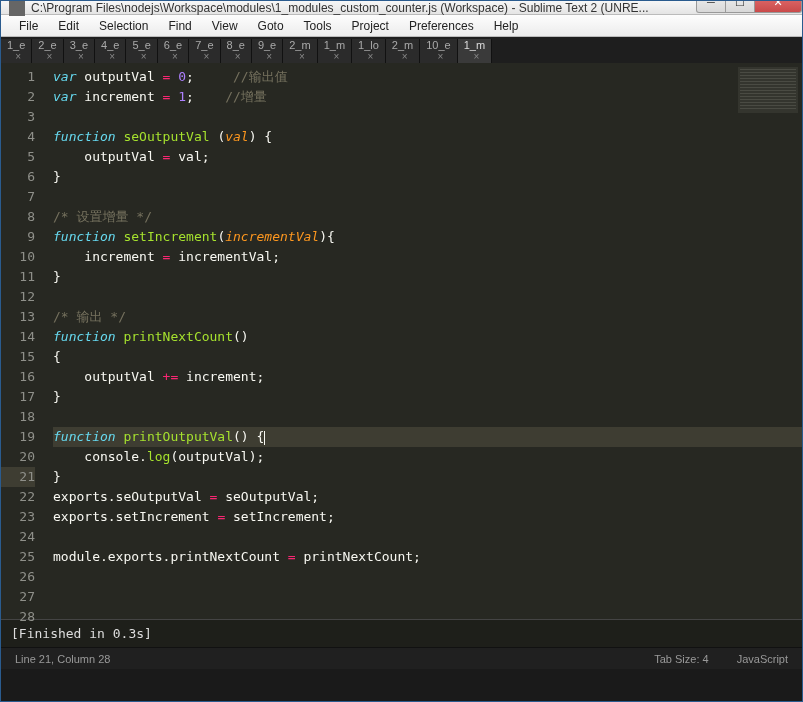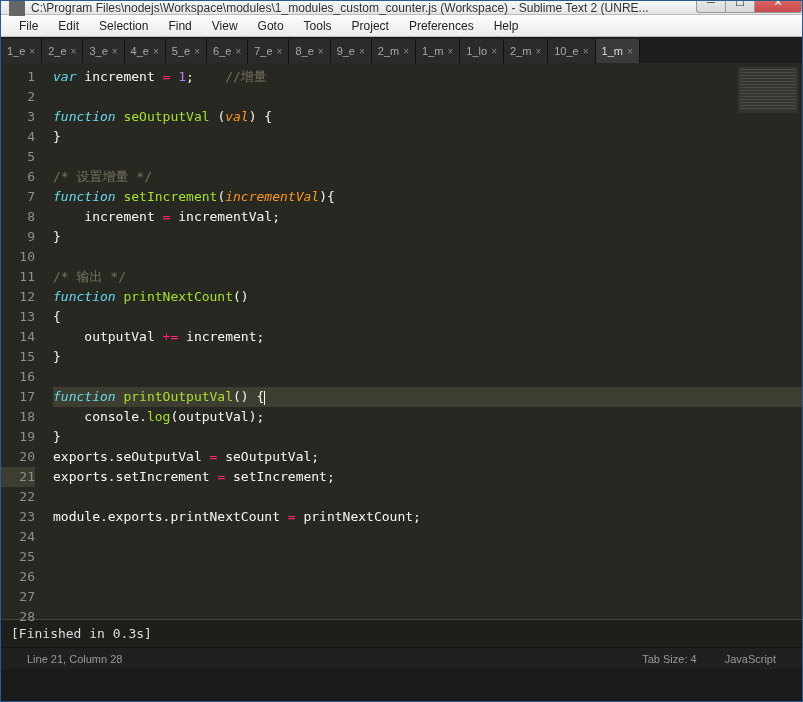--- a/index.html
+++ b/index.html
@@ -57,6 +57,7 @@
   background: #2b2b2b;
   border-right: 1px solid #111;
   white-space: nowrap;
+  flex-direction: column;
 }
 .tab.active { background: #3a3a3a; color: #ddd; }
 .tab .x { margin-left: 4px; color: #888; font-size: 10px; }

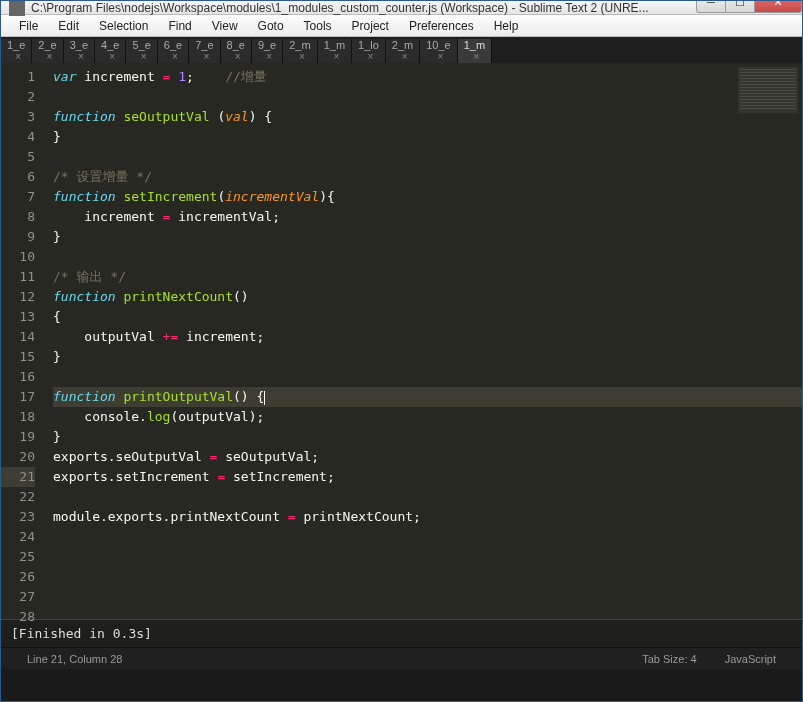--- a/index.html
+++ b/index.html
@@ -238,6 +238,7 @@
       <div class="ln">28</div>
     </div>
   <div class="code" id="code">
+      <div class="row"><span class="kw">var </span><span class="id">outputVal </span><span class="op">= </span><span class="num">0</span><span class="id">;     </span><span class="cm">//输出值</span></div>
       <div class="row"><span class="kw">var </span><span class="id">increment </span><span class="op">= </span><span class="num">1</span><span class="id">;    </span><span class="cm">//增量</span></div>
       <div class="row"></div>
       <div class="row"><span class="kw">function </span><span class="fn">seOutputVal </span><span class="id">(</span><span class="arg">val</span><span class="id">) {</span></div>

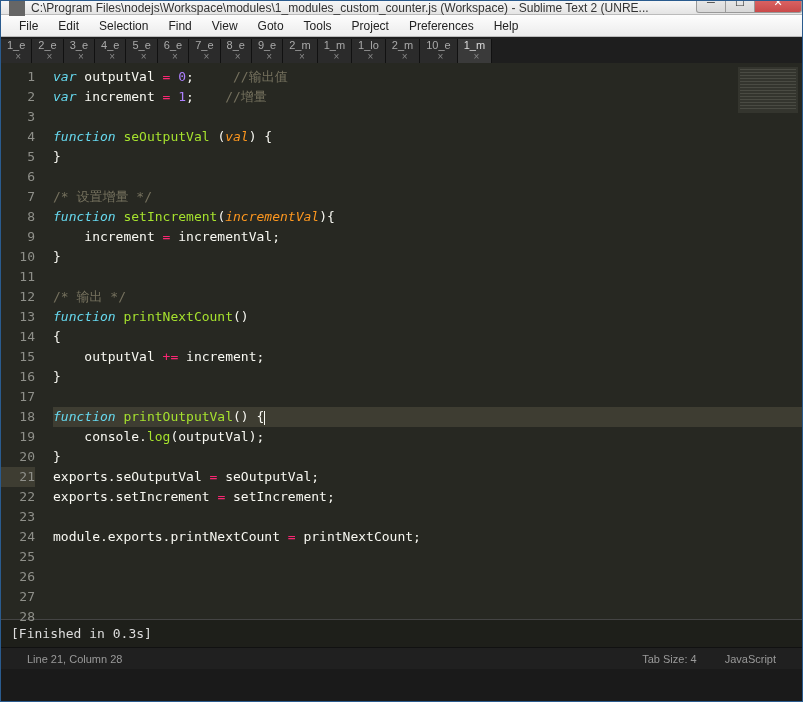--- a/index.html
+++ b/index.html
@@ -242,6 +242,7 @@
       <div class="row"><span class="kw">var </span><span class="id">increment </span><span class="op">= </span><span class="num">1</span><span class="id">;    </span><span class="cm">//增量</span></div>
       <div class="row"></div>
       <div class="row"><span class="kw">function </span><span class="fn">seOutputVal </span><span class="id">(</span><span class="arg">val</span><span class="id">) {</span></div>
+      <div class="row"><span class="id">    outputVal </span><span class="op">= </span><span class="id">val;</span></div>
       <div class="row"><span class="id">}</span></div>
       <div class="row"></div>
       <div class="row"><span class="cm">/* 设置增量 */</span></div>

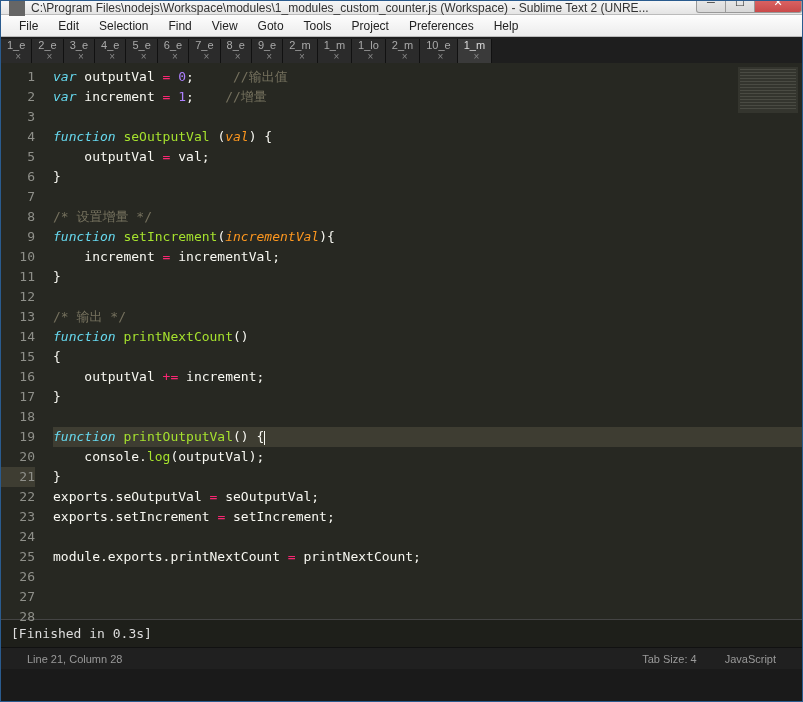--- a/index.html
+++ b/index.html
@@ -110,7 +110,7 @@
   background: #202020; border-top: 1px solid #111;
   display: flex; align-items: center;
   font-size: 11px; color: #999;
-  padding: 0 26px;
+  padding: 0 14px;
 }
 .statusbar .spacer { flex: 1; }
 .statusbar span { margin-right: 28px; }

